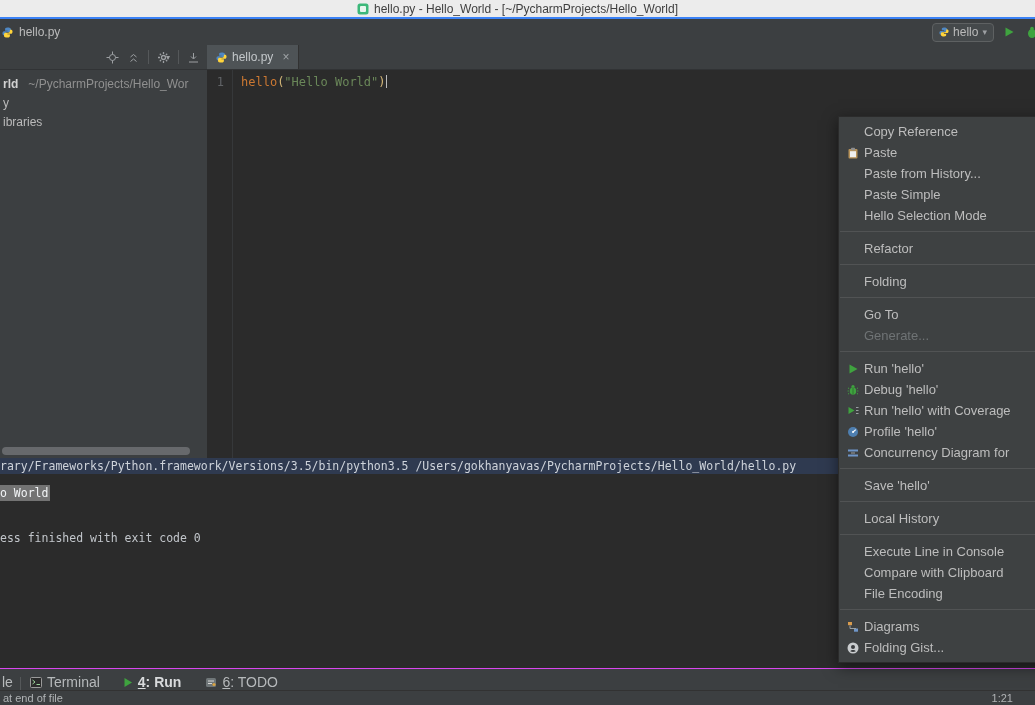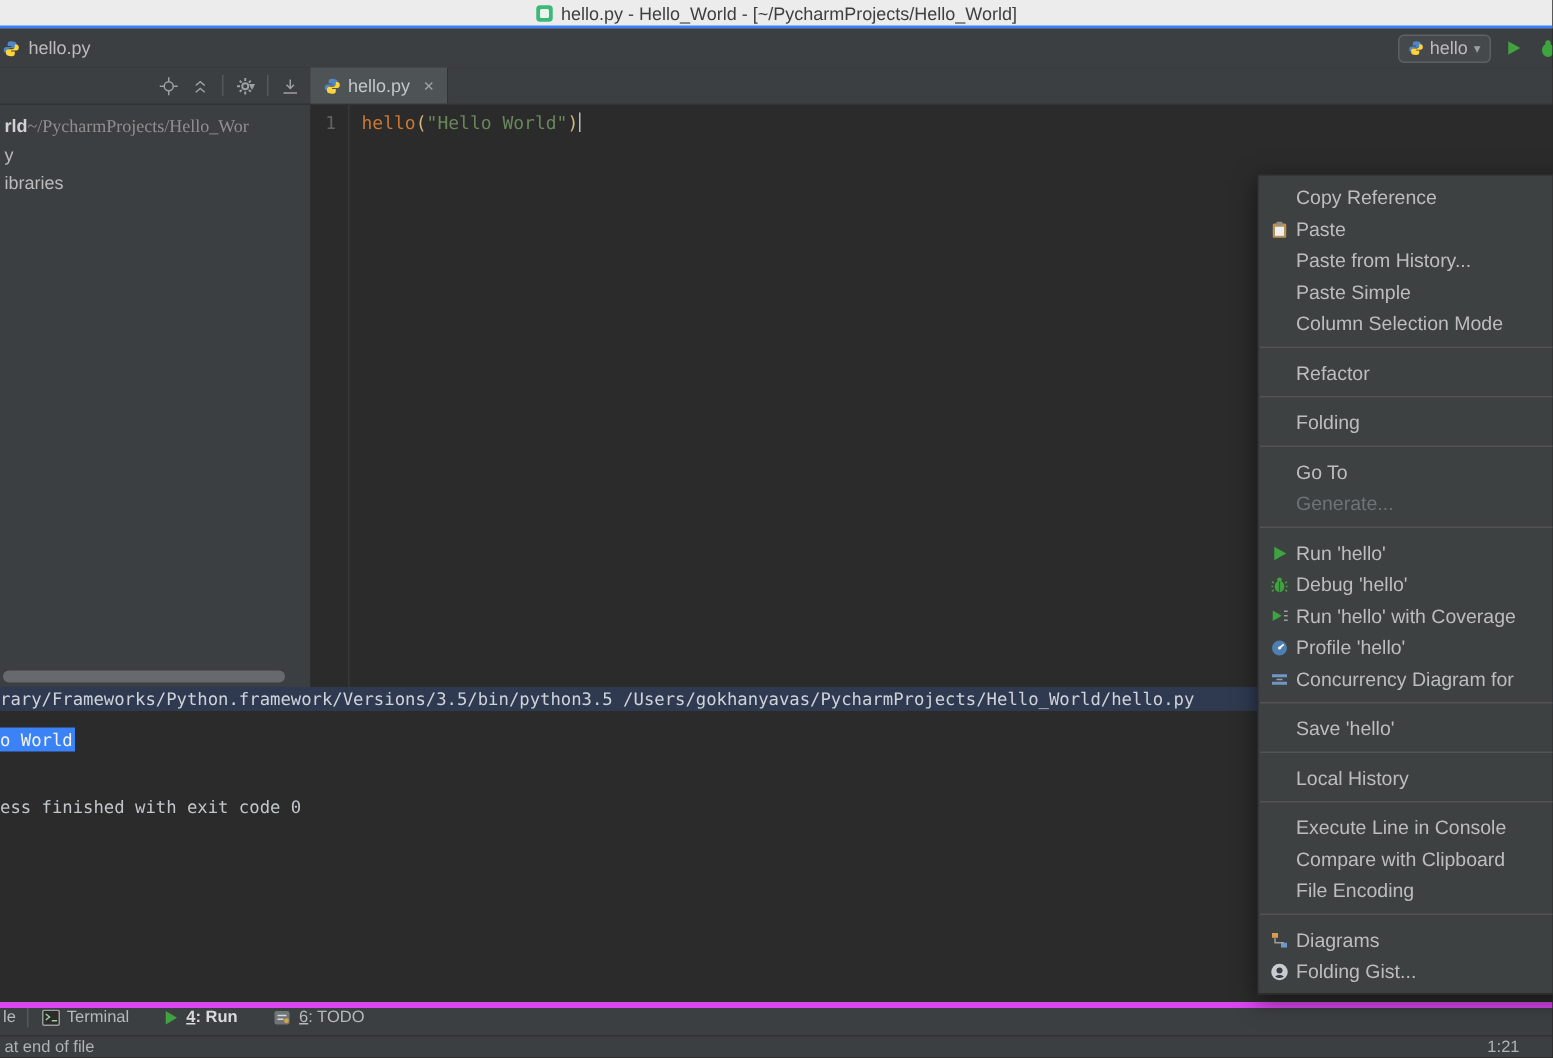--- a/index.html
+++ b/index.html
@@ -38,7 +38,7 @@
   .project-panel { left:0; top:70px; width:207px; height:388px; background:#3c3f41; overflow:hidden; }
   .tree-row { height:19px; line-height:19px; padding-left:3px; white-space:nowrap; }
   .tree-root-name { font-weight:bold; color:#d2d2d2; }
-  .tree-root-path { color:#909090; margin-left:0;font-family:Liberation Serif, serif; }
+  .tree-root-path { color:#909090; margin-left:10px; }
   .tree-item { color:#bbbbbb; }
   .hscroll-thumb { position:absolute; left:2px; top:377px; width:188px; height:8px; background:#8a8d8f; opacity:.55; border-radius:4px; }
 

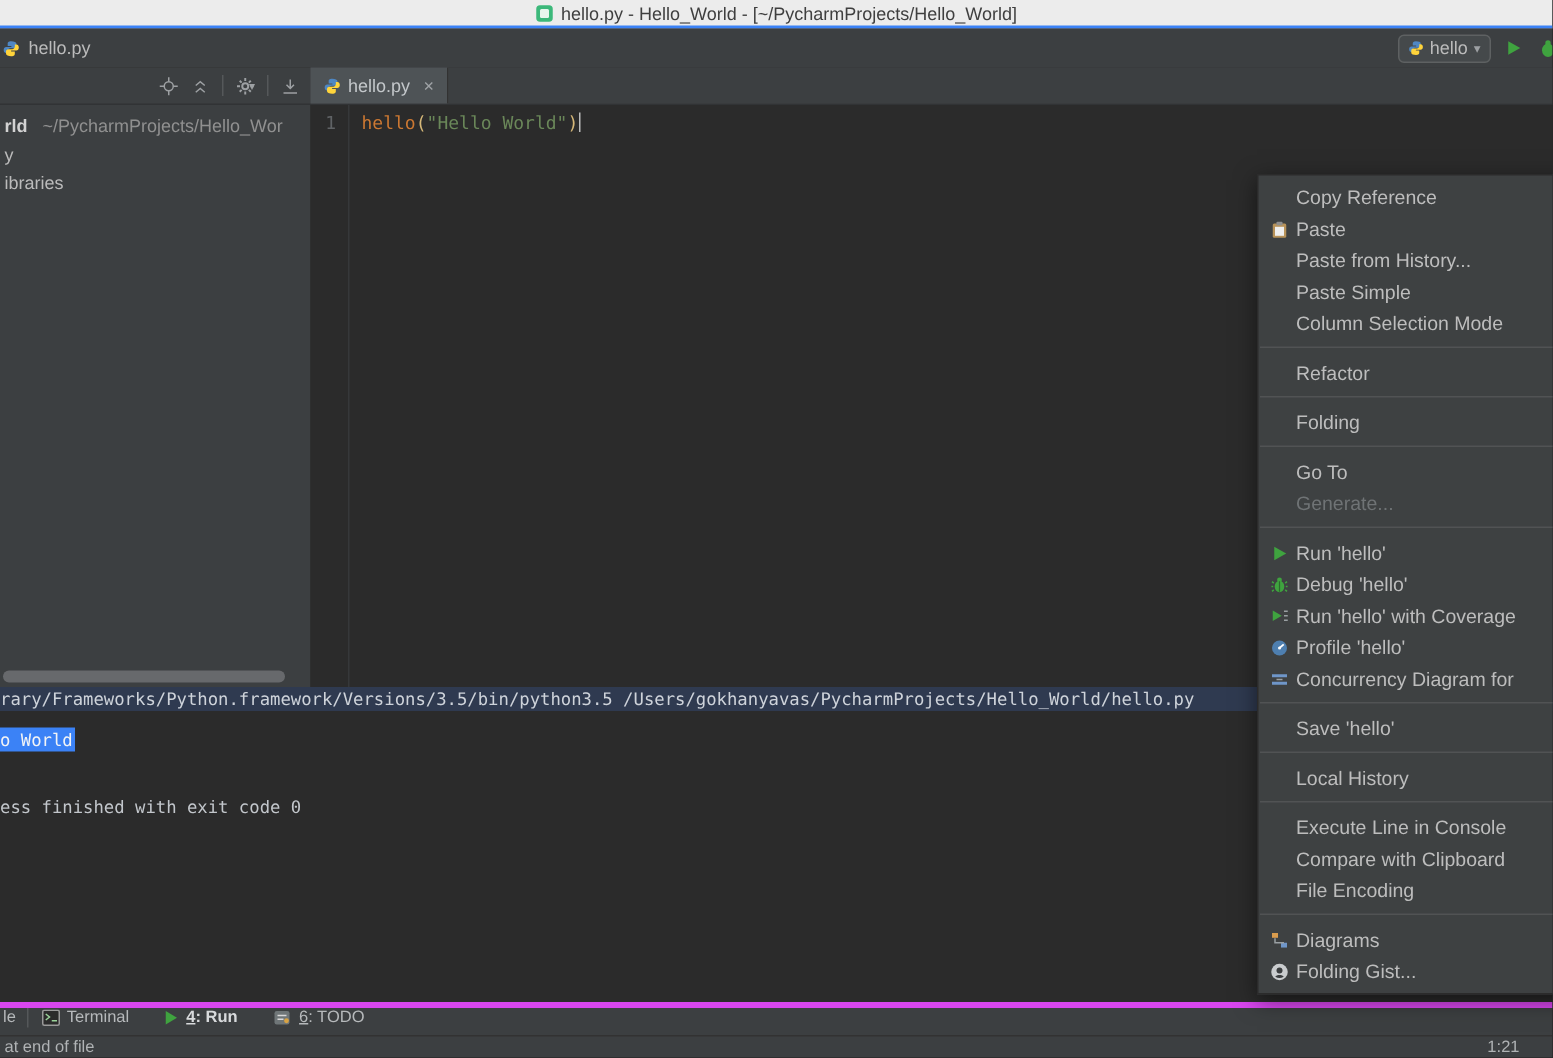--- a/index.html
+++ b/index.html
@@ -263,7 +263,7 @@
   </div>
   <div class="menu-item">
     <span class="mi-icon"></span>
-    <span class="mi-label">Column Selection Mode</span>
+    <span class="mi-label">Hello Selection Mode</span>
   </div>
 
   <div class="menu-sep"></div>

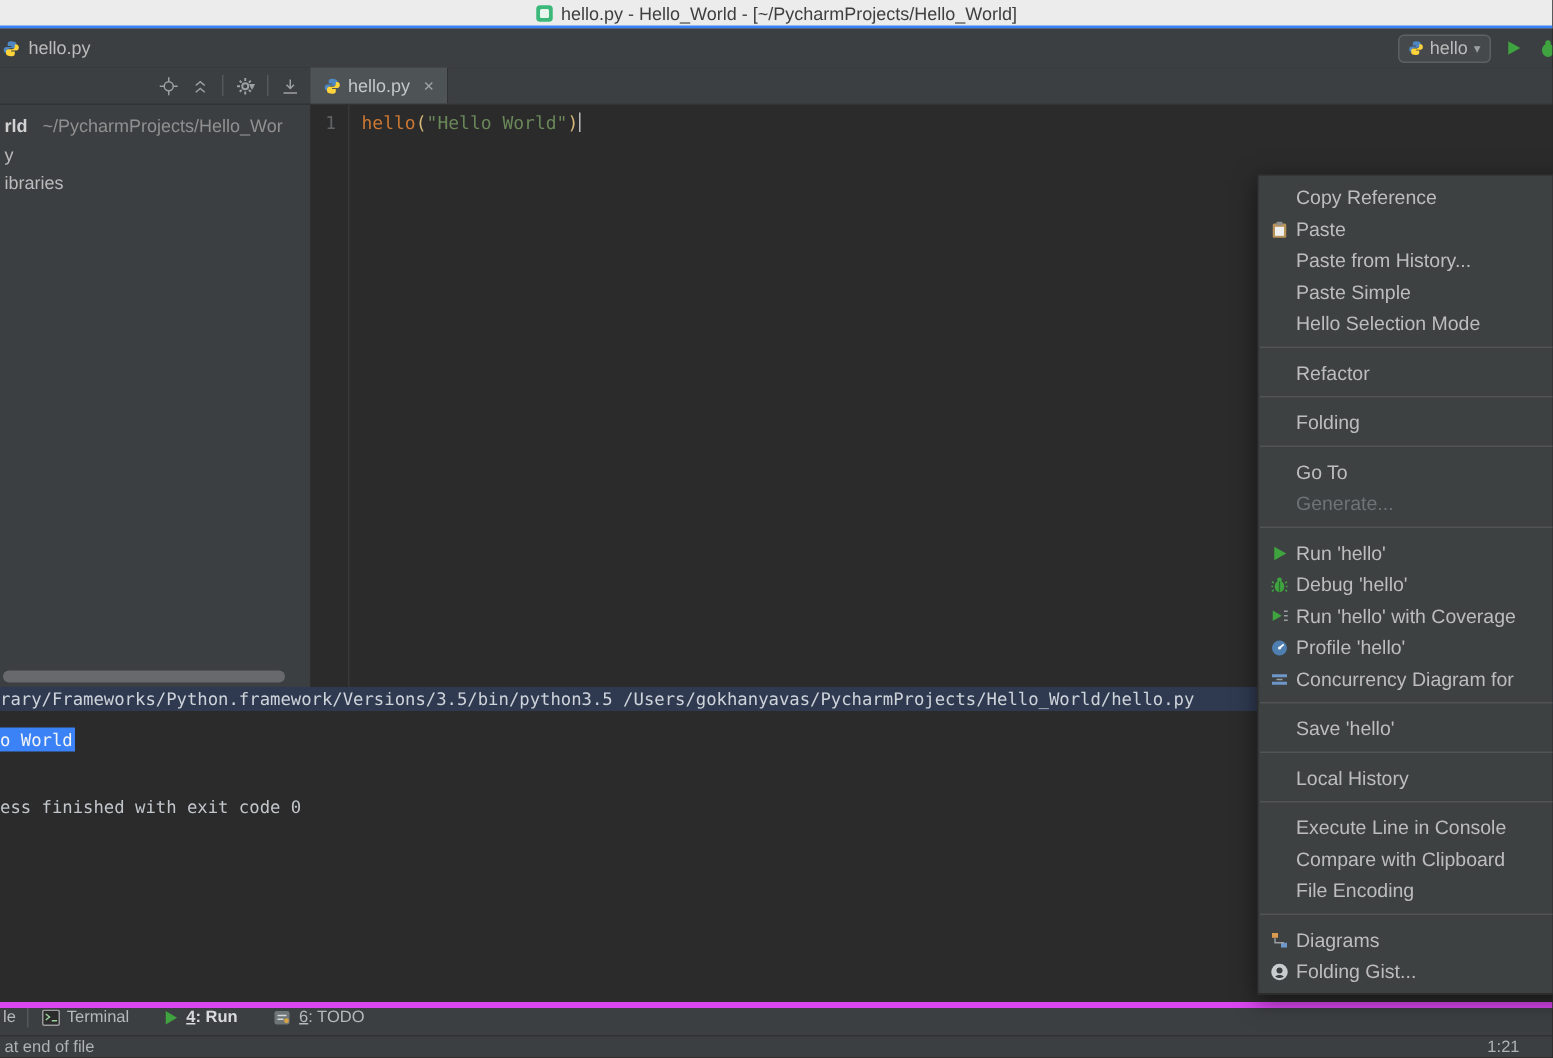--- a/index.html
+++ b/index.html
@@ -58,7 +58,7 @@
   .console-band { position:absolute; left:0; top:0; width:100%; height:16px; background:#2f3a50;
                   line-height:16px; white-space:nowrap; color:#ced3da; }
   .console-line2 { position:absolute; left:0; top:27px; height:16px; line-height:16px; }
-  .console-sel { background:#3b82f6; color:#f2f4f6; padding:1px 2px 1px 0; }
+  .console-sel { background:#737373; color:#f2f4f6; padding:1px 2px 1px 0; }
   .console-line3 { position:absolute; left:0; top:72px; height:16px; line-height:16px; }
 
   

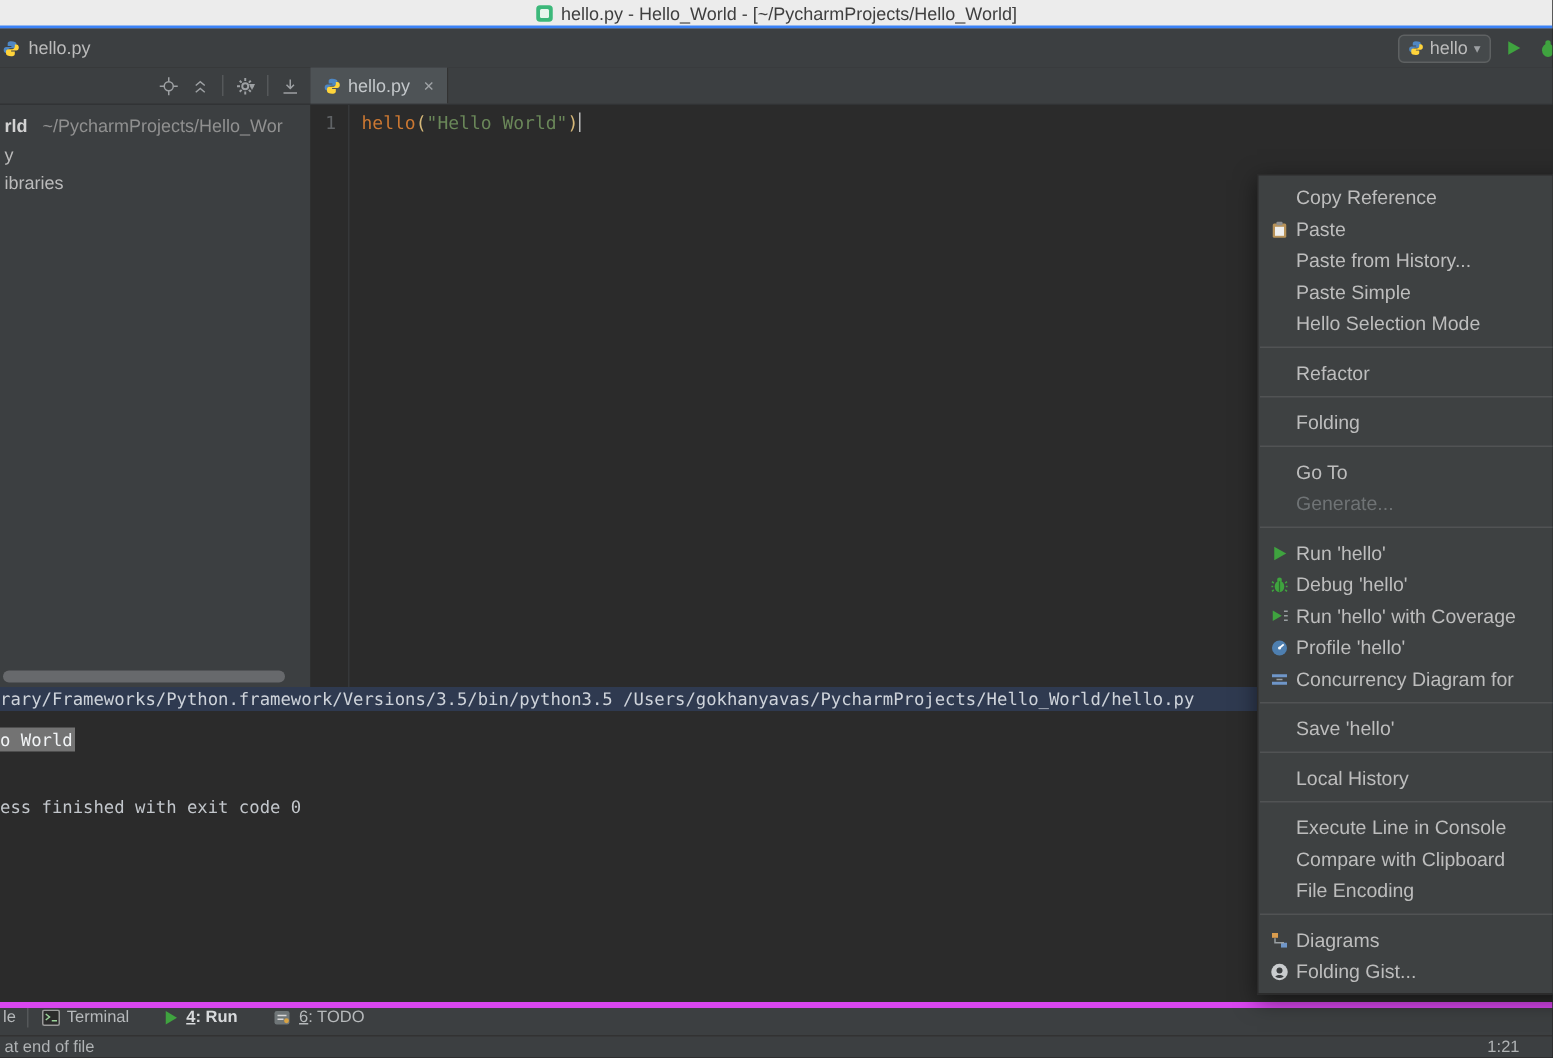--- a/index.html
+++ b/index.html
@@ -62,8 +62,8 @@
   .console-line3 { position:absolute; left:0; top:72px; height:16px; line-height:16px; }
 
   
-  .toolwindow-bar { left:0; top:668px; width:1035px; height:22px; background:#3c3f41; border-top:4px solid #d946ef;
-                    display:flex; align-items:flex-start; font-size:11px; color:#b6b9bb; }
+  .toolwindow-bar { left:0; top:668px; width:1035px; height:22px; background:#3c3f41; border-top:1px solid #d946ef;
+                    display:flex; align-items:flex-end; font-size:14px; color:#b6b9bb; }
   .twb-item { display:flex; align-items:center; gap:5px; }
   .twb-divider { width:1px; height:13px; background:#55585a; margin:0 9px 0 7px; }
   .run-tab-label { font-weight:bold; color:#d8dadc; }

